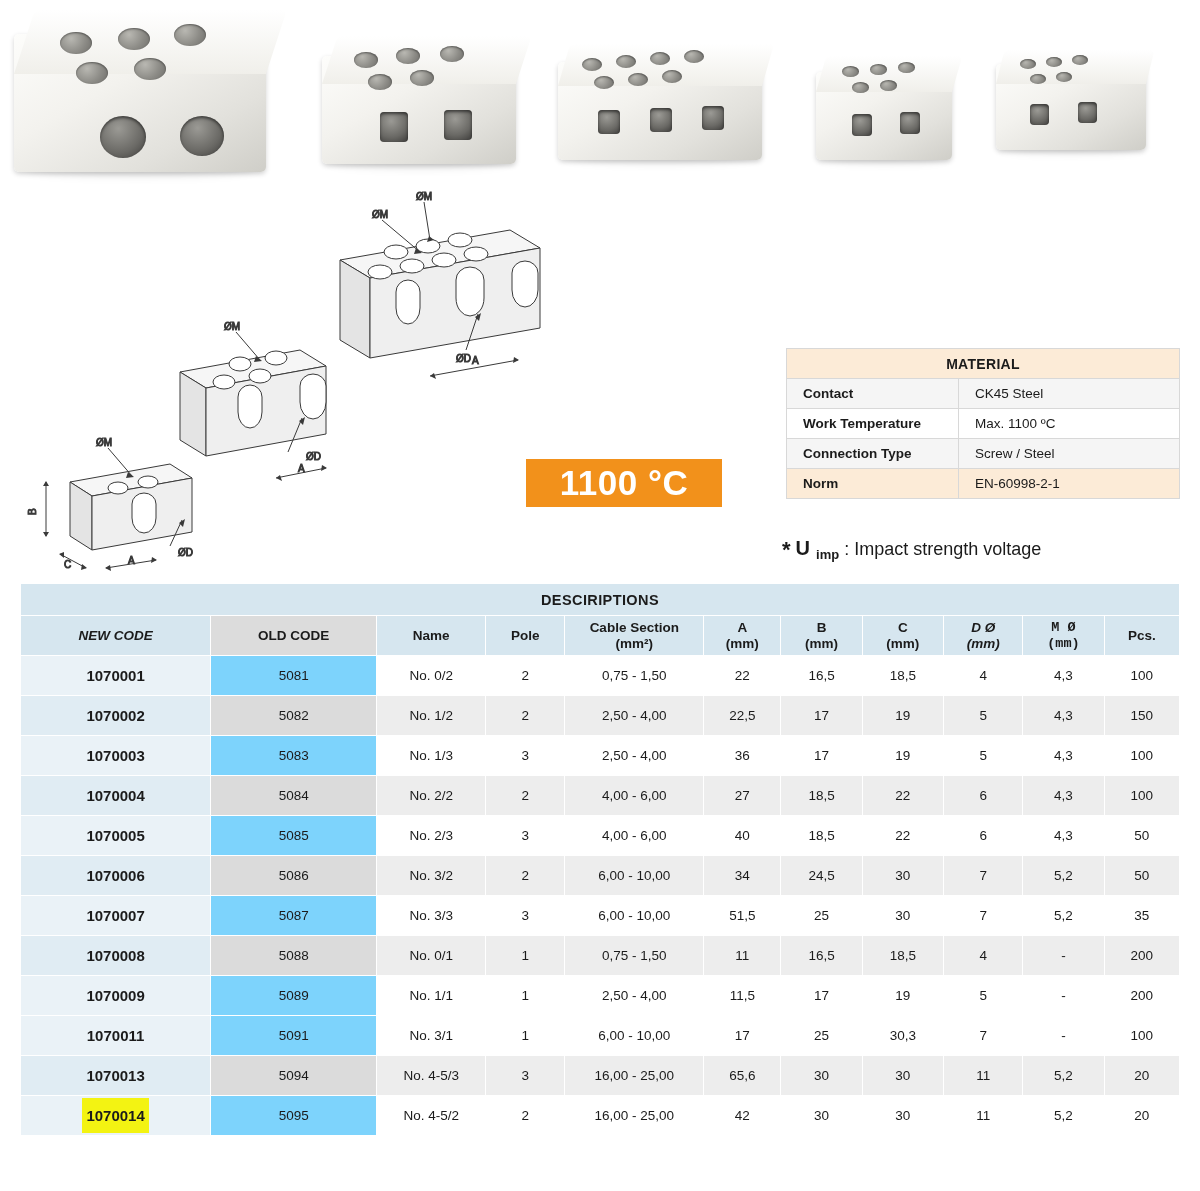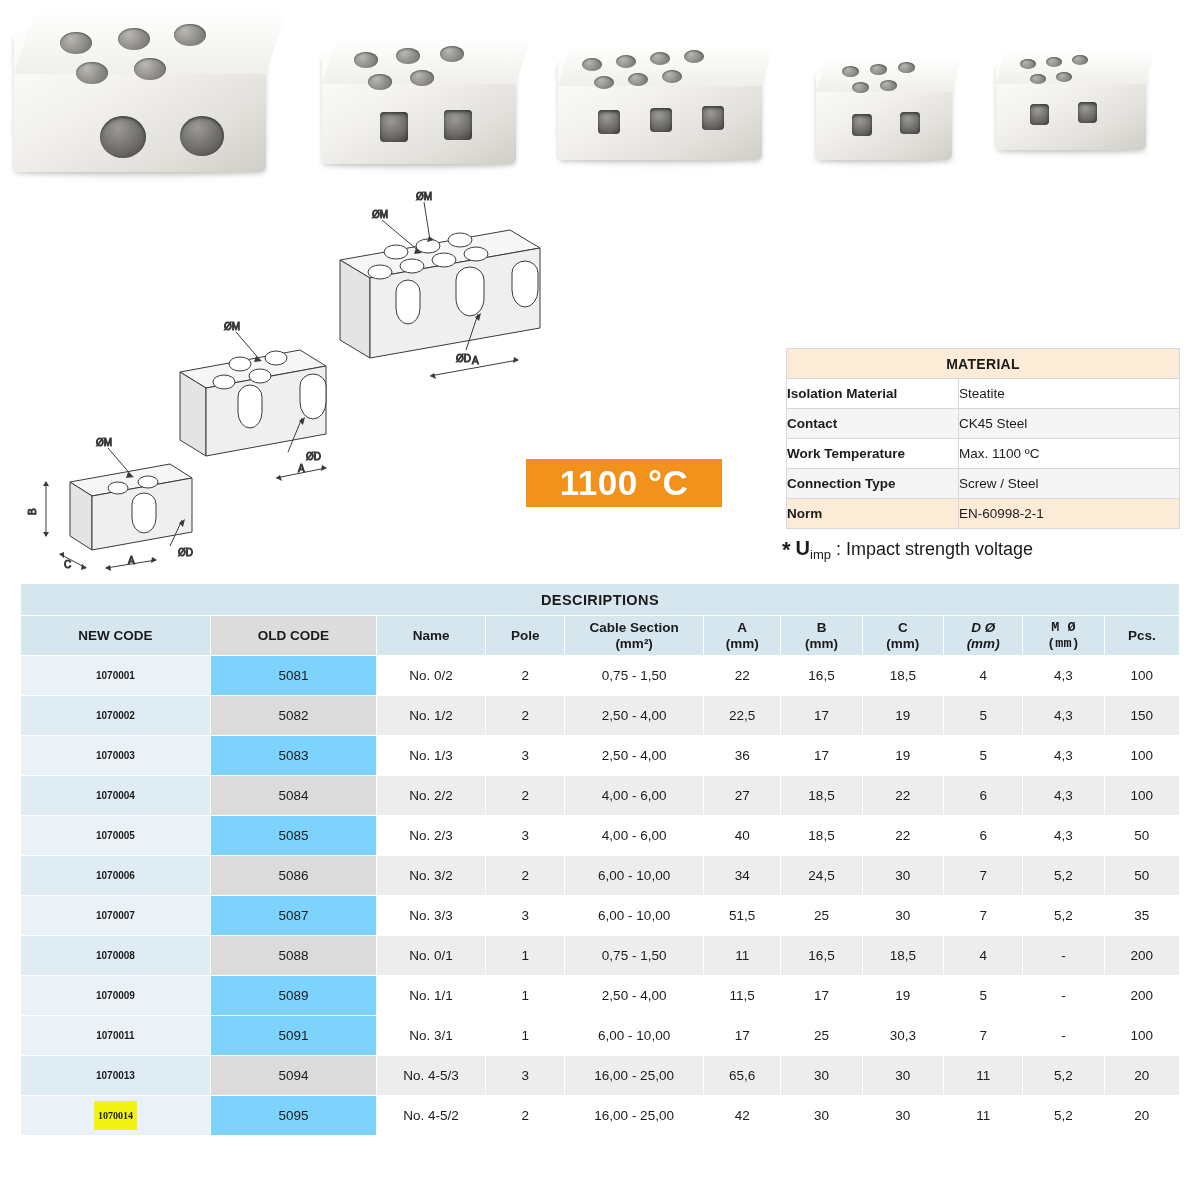--- a/index.html
+++ b/index.html
@@ -60,7 +60,7 @@
   }
   #material-table td, #material-table th {
     border:1px solid #d8d8d8;
-    padding:5px 0;
+    padding:5px 16px;
     height:30px;
   }
   #material-table .mt-head {

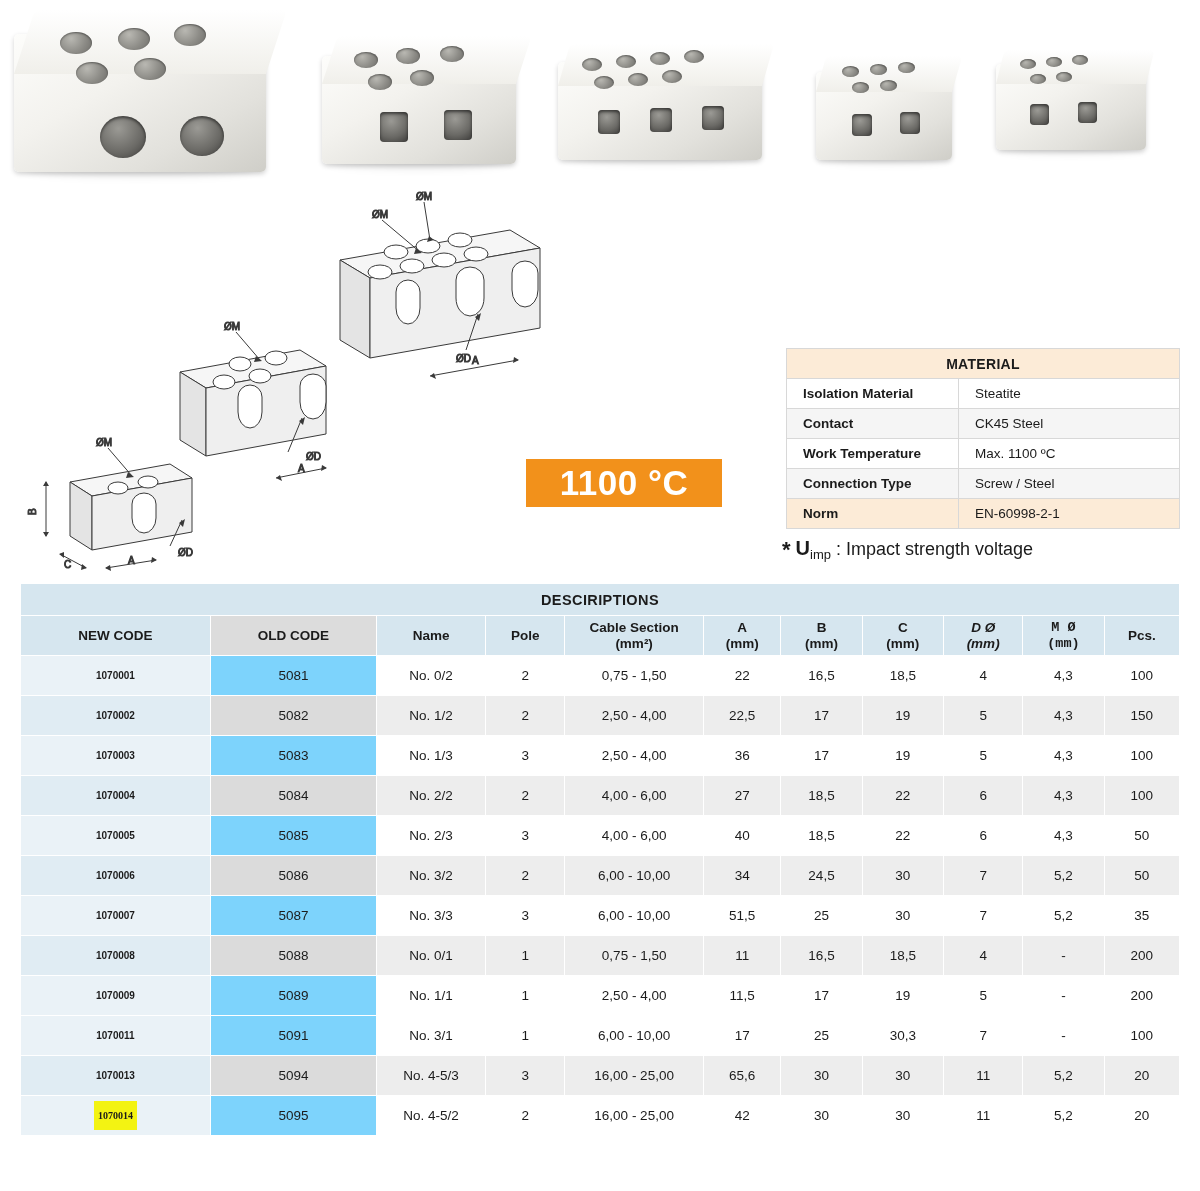--- a/index.html
+++ b/index.html
@@ -291,10 +291,6 @@
   <tbody>
     <tr>
       <th class="mt-head" colspan="2">MATERIAL</th>
-    </tr>
-    <tr>
-      <td class="mt-key">Isolation Material</td>
-      <td class="mt-val">Steatite</td>
     </tr>
     <tr class="alt">
       <td class="mt-key">Contact</td>

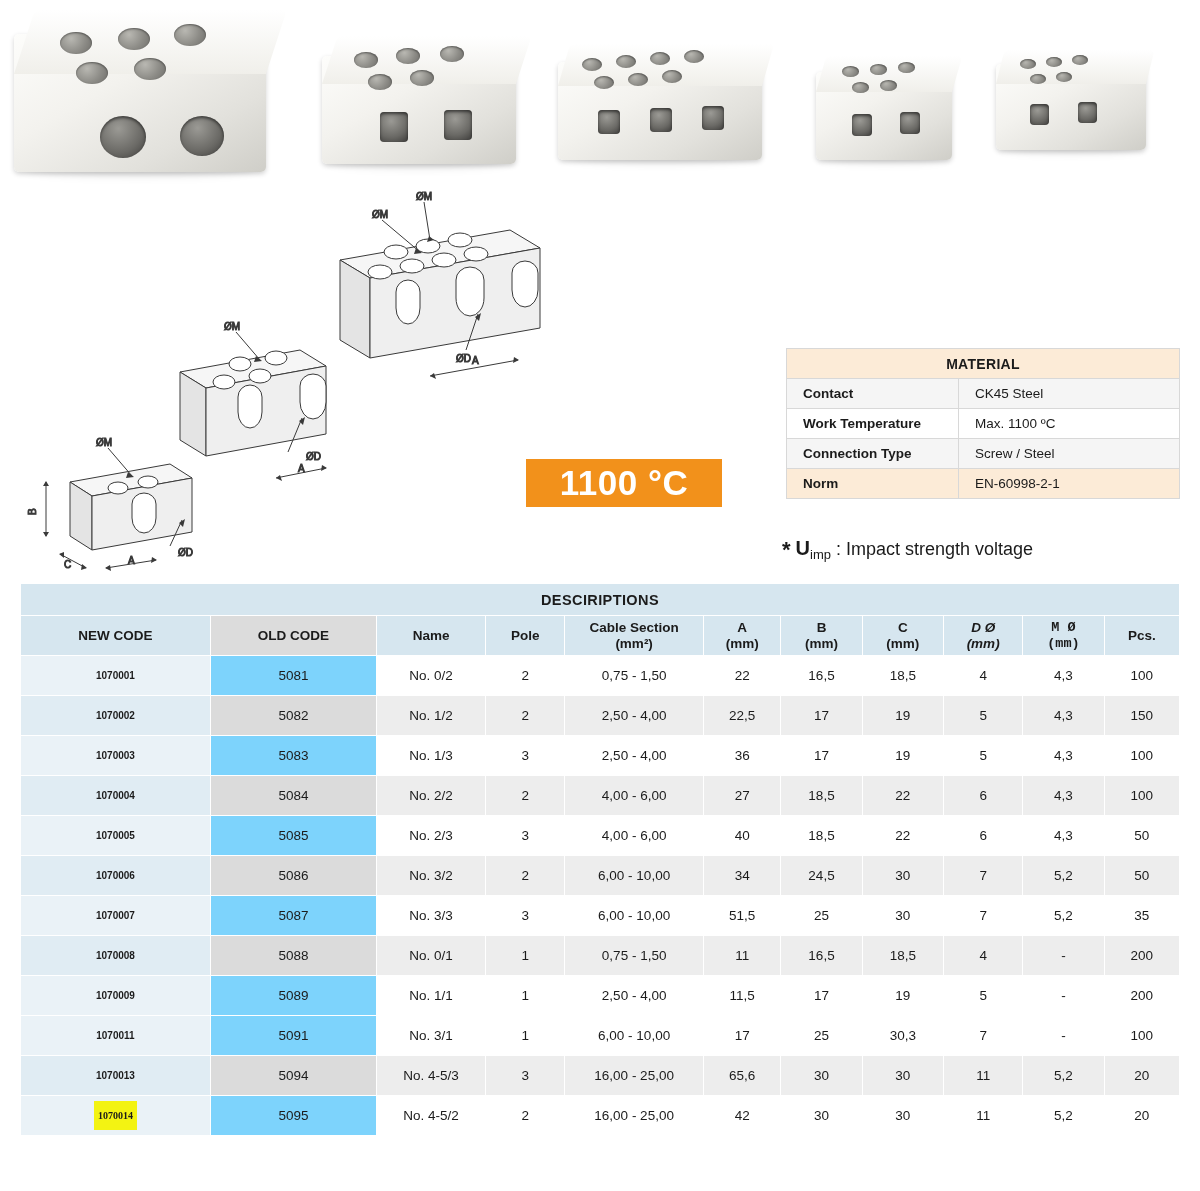--- a/index.html
+++ b/index.html
@@ -78,7 +78,7 @@
   }
   #uimp-note .star { font-size:22px; font-weight:bold; vertical-align:-2px; }
   #uimp-note .u { font-weight:bold; font-size:20px; }
-  #uimp-note .sub { font-size:13px; font-weight:normal; vertical-align:-4px; }
+  #uimp-note .sub { font-size:13px; font-weight:bold; vertical-align:-4px;margin-left:6px; }
 
   
   #spec-table {

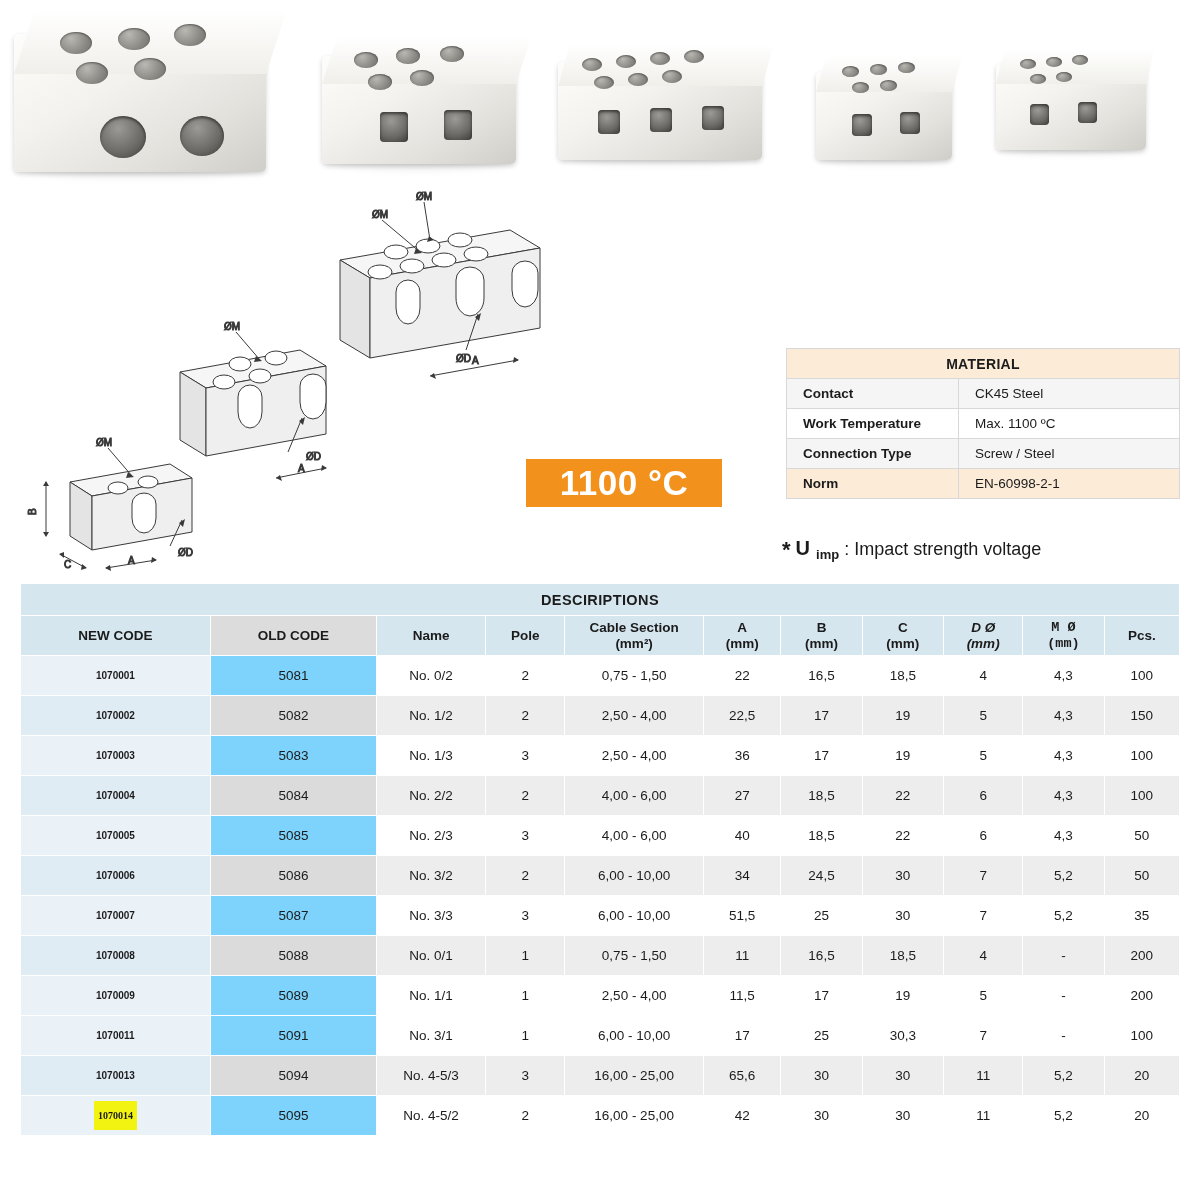--- a/index.html
+++ b/index.html
@@ -105,7 +105,7 @@
   #spec-table tbody tr.even .c-new { background:#E0ECF3; }
   #spec-table tbody tr.even .c-old { background:#DBDBDB; }
   .hl { background:#F3F312 !important; padding:9px 4px;font-family:Liberation Serif, serif; }
-  .colw-new { width:192px; }
+  .colw-new { width:192px;font-style:italic; }
   .colw-old { width:168px; }
   .colw-name { width:110px;margin-left:25px; }
   .colw-pole { width:80px; }

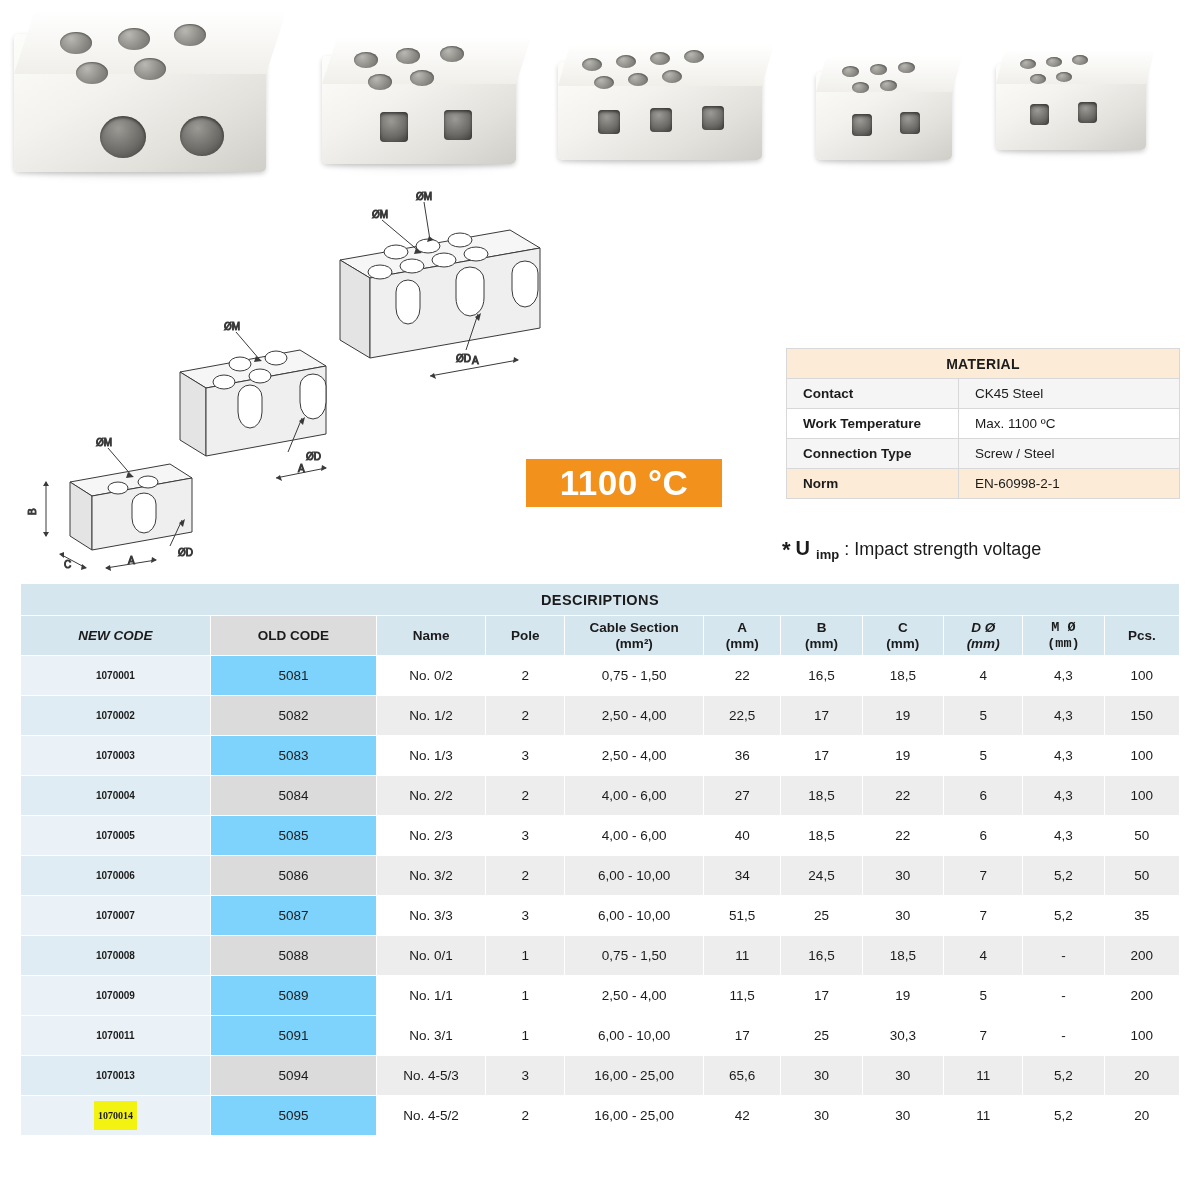--- a/index.html
+++ b/index.html
@@ -98,7 +98,7 @@
   #spec-table thead .hdr { background:#D6E6EF; font-weight:bold; font-size:13.5px; line-height:1.15; }
   #spec-table thead .hdr-old { background:#DCDCDC; font-weight:bold; }
   #spec-table tbody td { height:40px; }
-  #spec-table tbody .c-new { background:#EAF2F7; font-weight:bold; font-size:10px; }
+  #spec-table tbody .c-new { background:#EAF2F7; font-weight:bold; font-size:15px; }
   #spec-table tbody .c-old { background:#7dd3fc; }
   #spec-table tbody tr.odd td:not(.c-new):not(.c-old) { background:#ffffff; }
   #spec-table tbody tr.even td:not(.c-new):not(.c-old) { background:#EDEDED; }

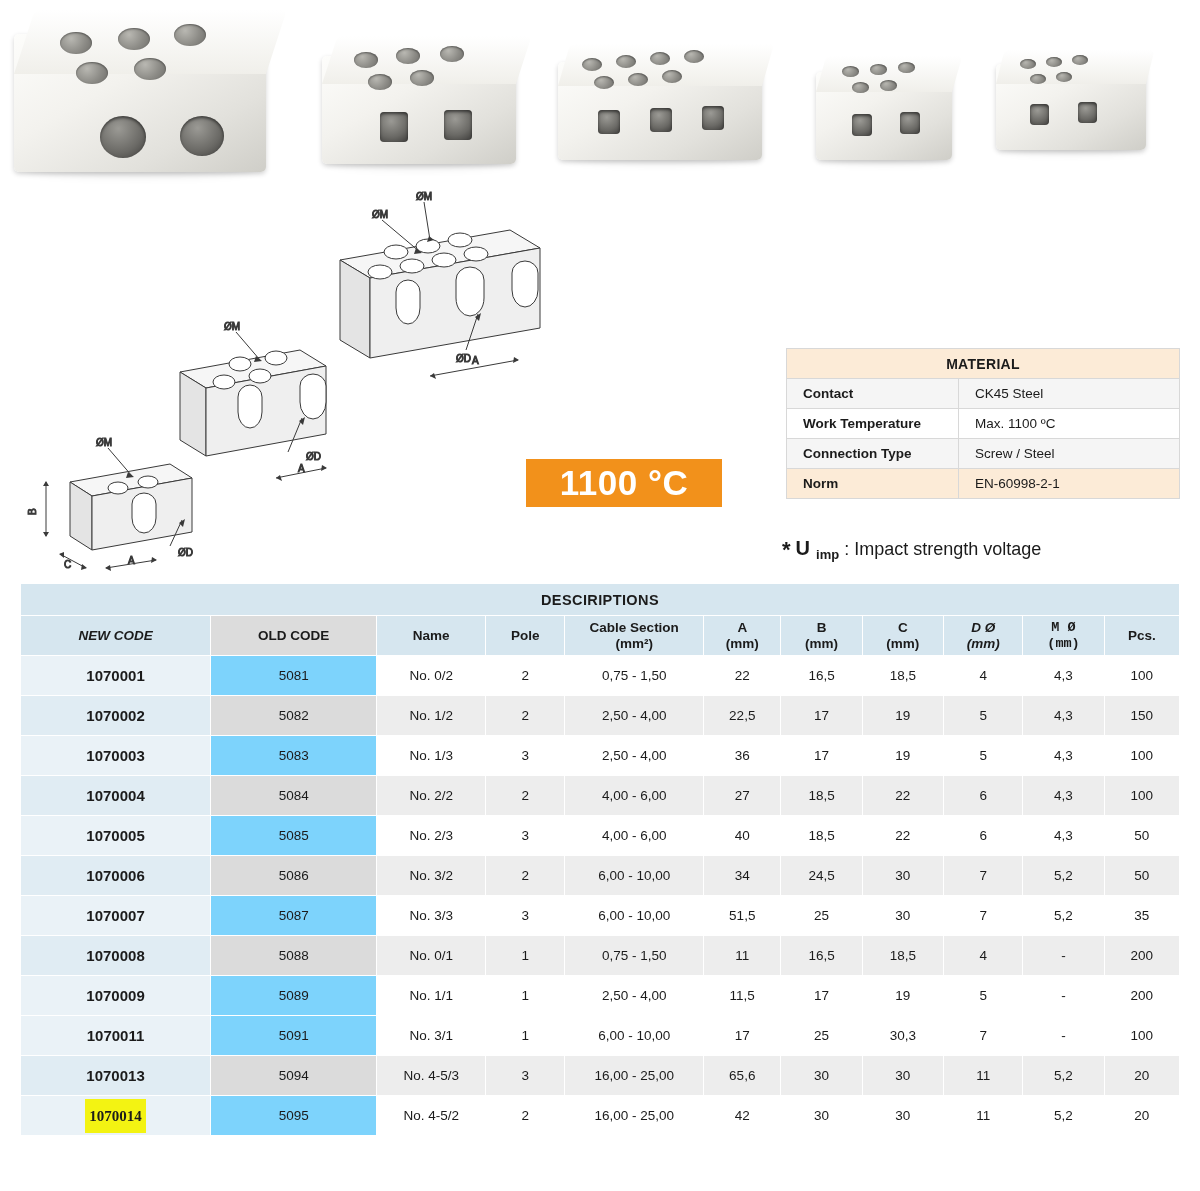--- a/index.html
+++ b/index.html
@@ -104,7 +104,7 @@
   #spec-table tbody tr.even td:not(.c-new):not(.c-old) { background:#EDEDED; }
   #spec-table tbody tr.even .c-new { background:#E0ECF3; }
   #spec-table tbody tr.even .c-old { background:#DBDBDB; }
-  .hl { background:#F3F312 !important; padding:9px 4px;font-family:Liberation Serif, serif; }
+  .hl { background:#F3F312 !important; padding:9px 4px; }
   .colw-new { width:192px;font-style:italic; }
   .colw-old { width:168px; }
   .colw-name { width:110px;margin-left:25px; }

